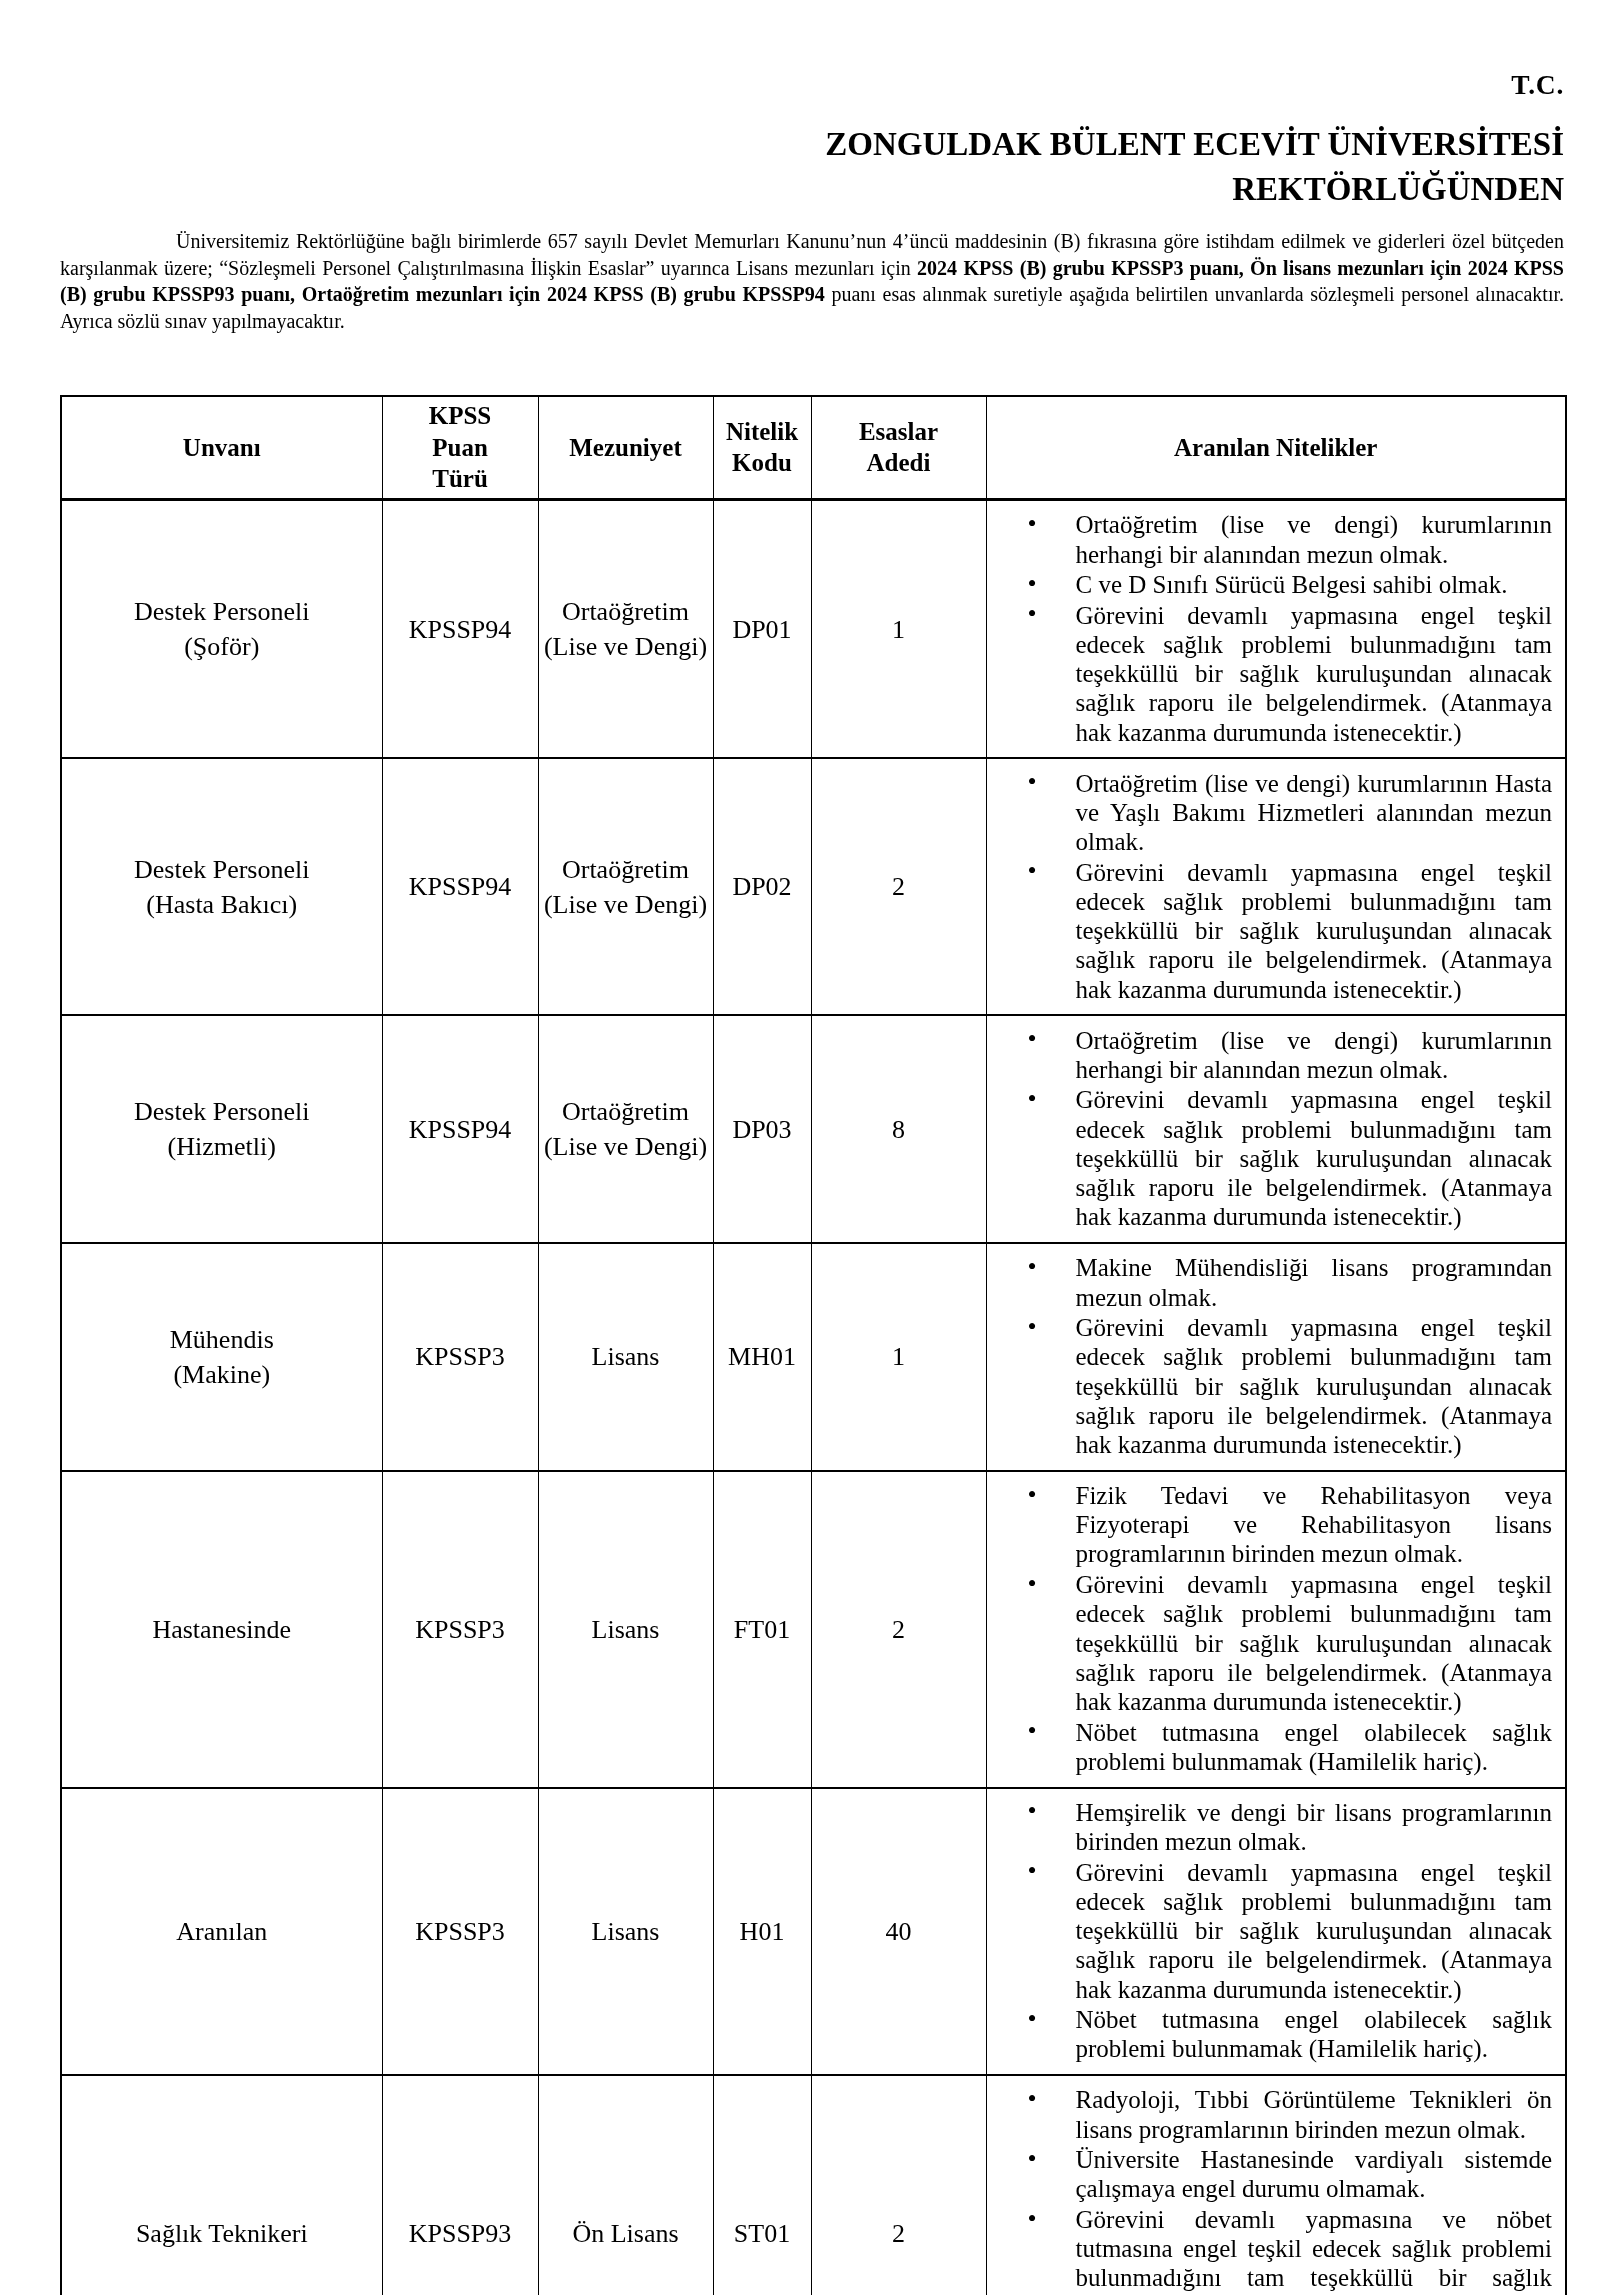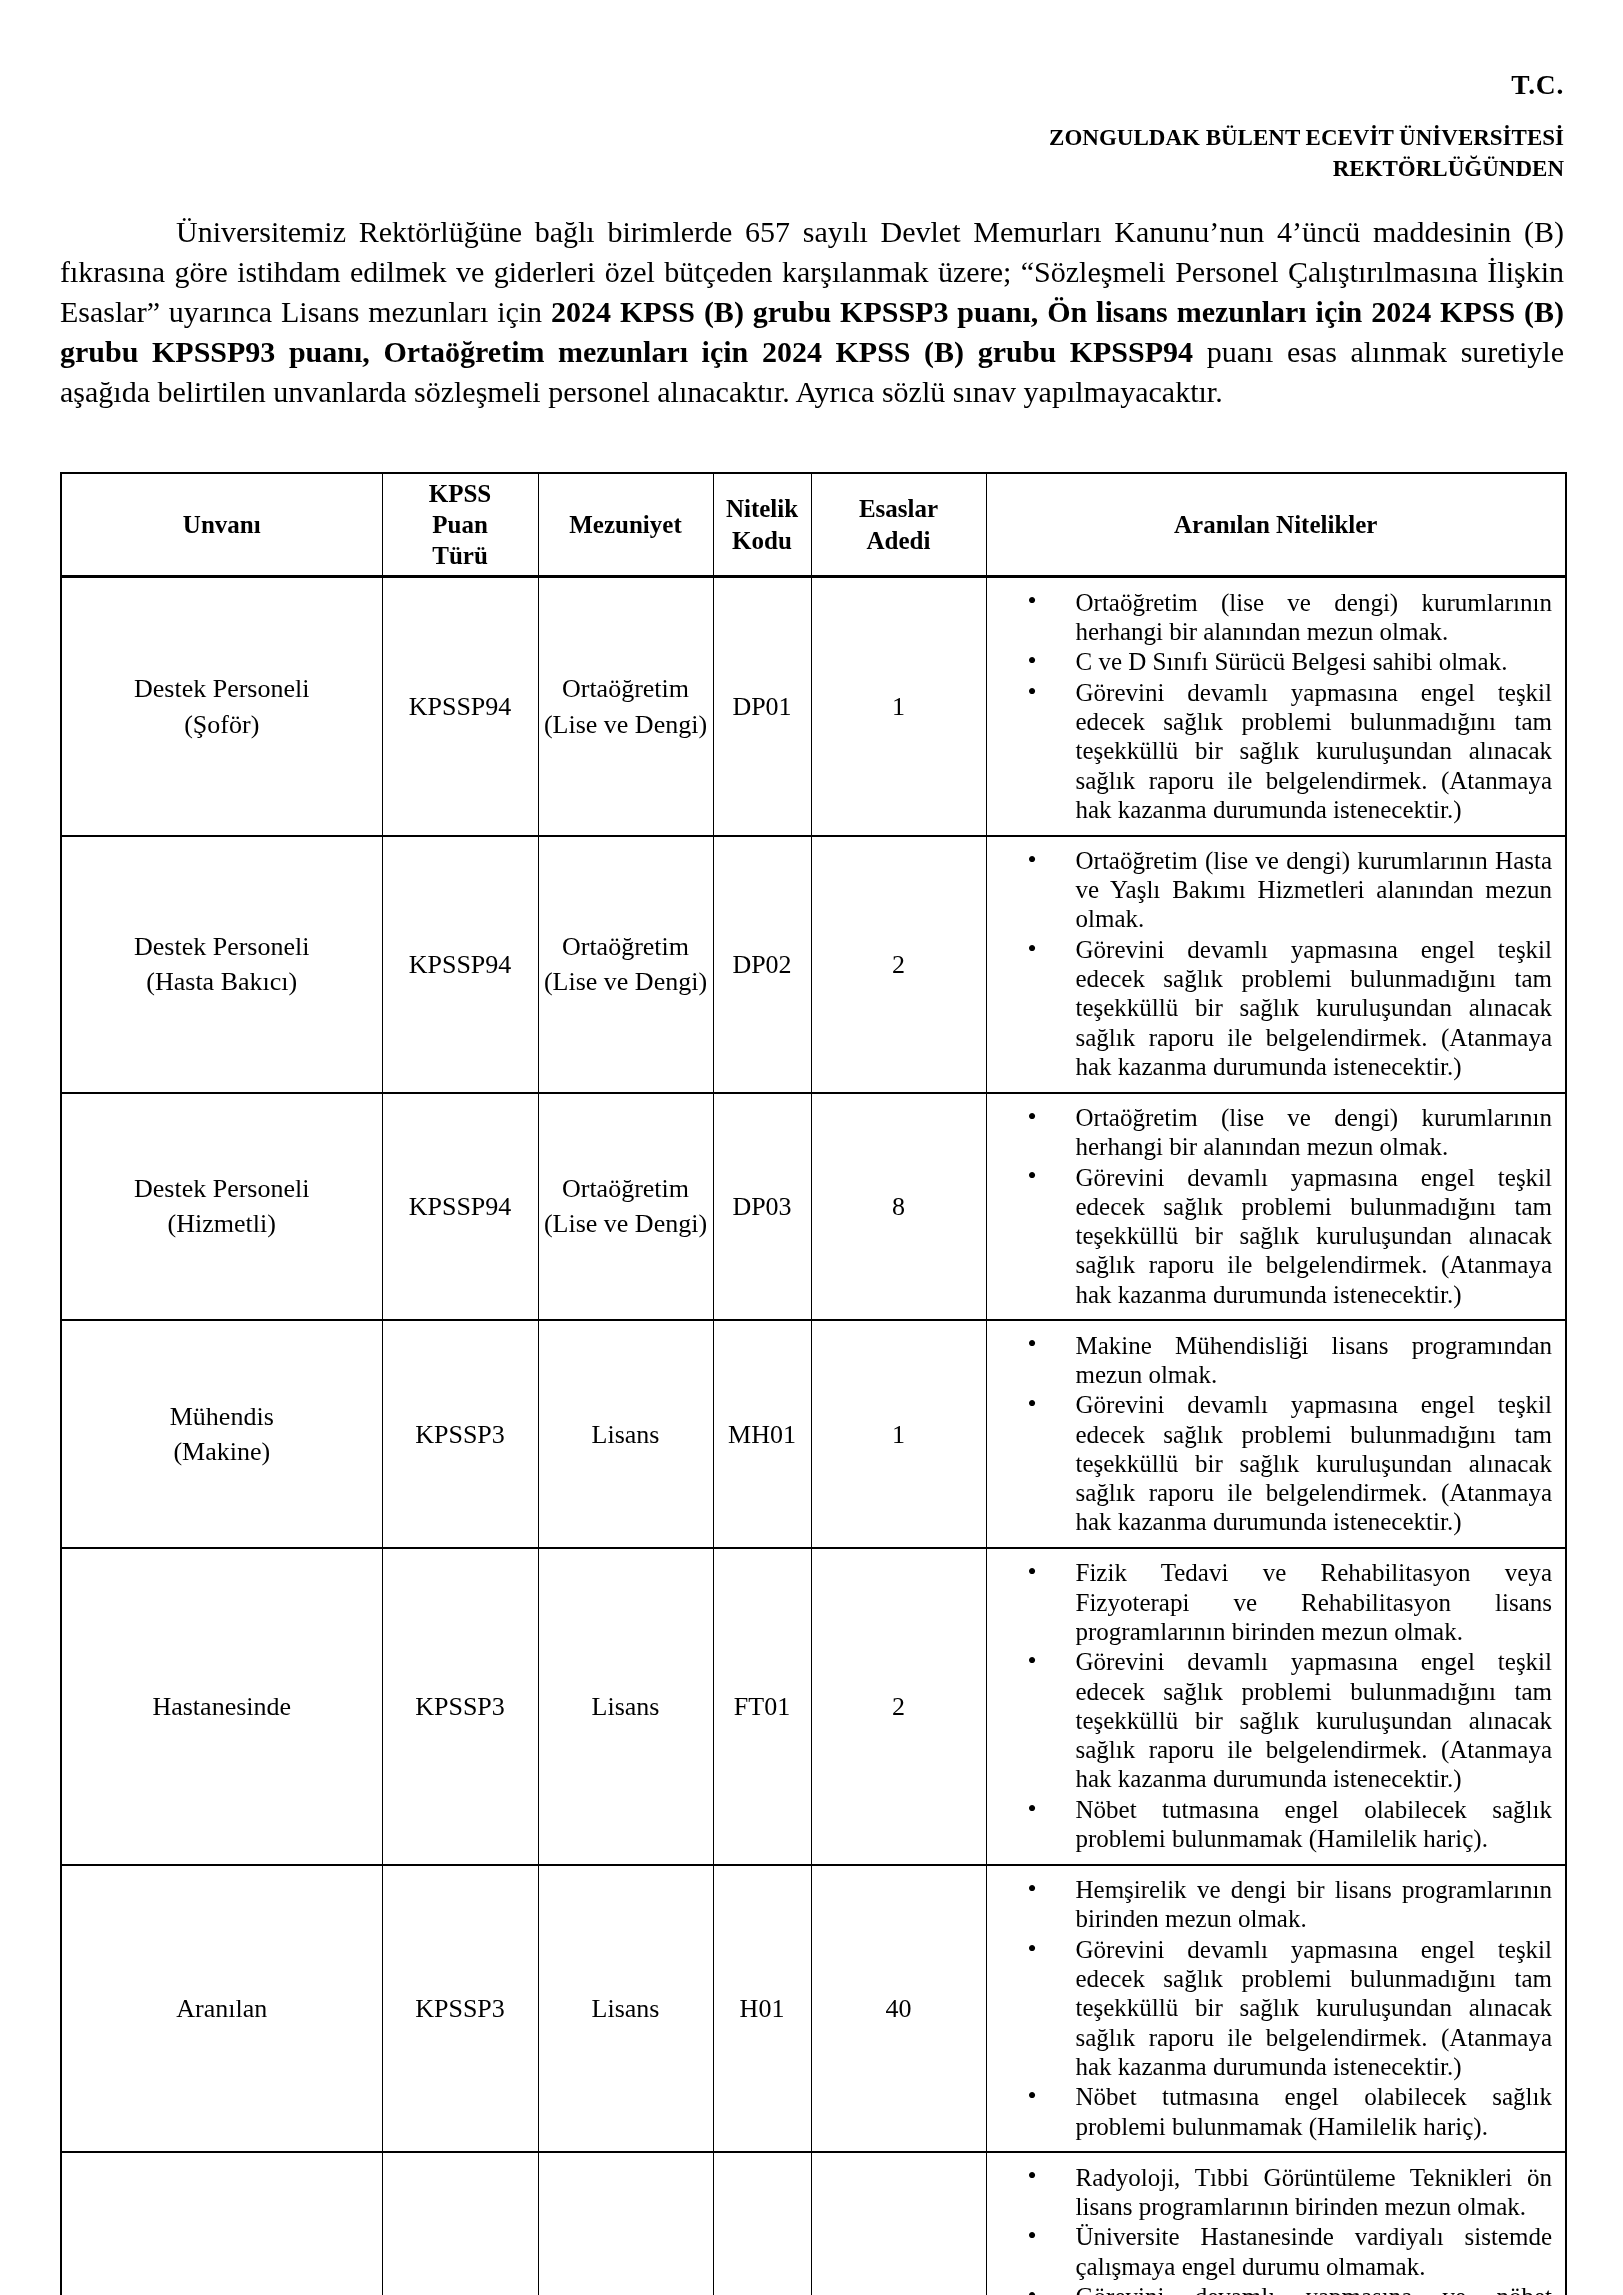--- a/index.html
+++ b/index.html
@@ -25,7 +25,7 @@
   }
   .title-block {
     margin-top: 23.6px;
-    font-size: 23px;
+    font-size: 33px;
     line-height: 1.36;
   }
   .title-line { display: block; }

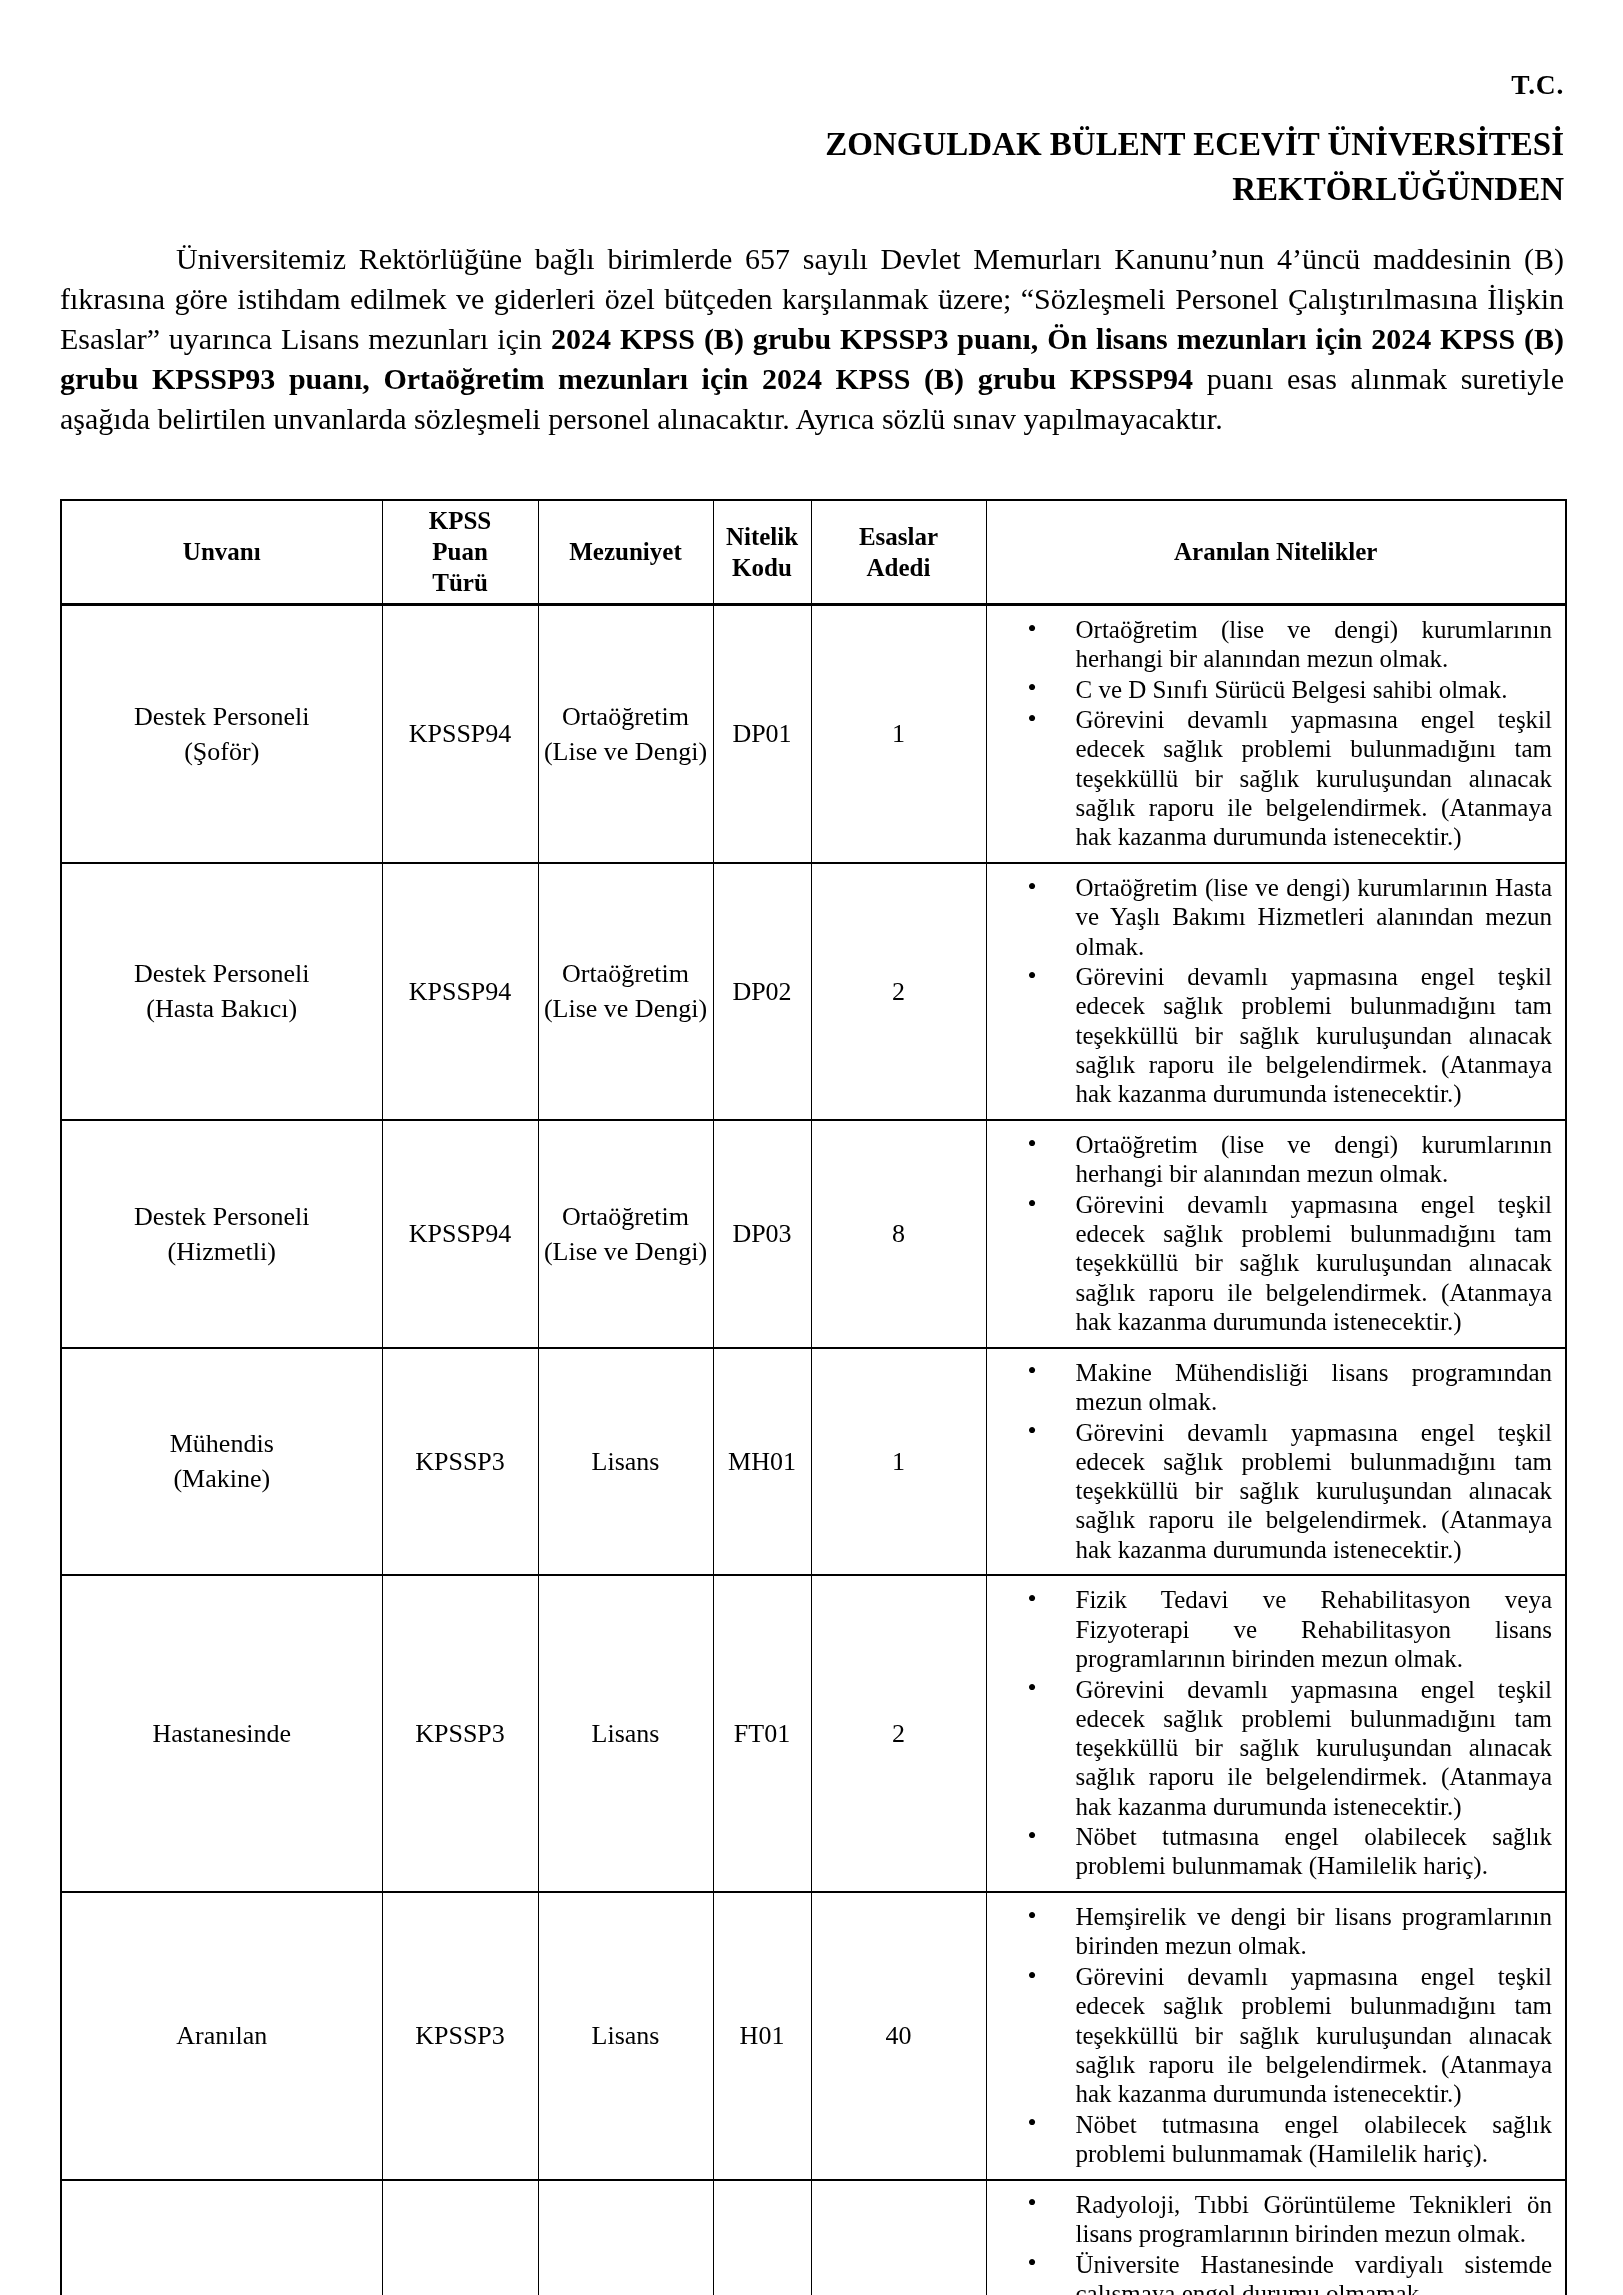--- a/index.html
+++ b/index.html
@@ -30,8 +30,8 @@
   }
   .title-line { display: block; }
   .intro {
-    margin-top: 27px;
-    font-size: 30px;
+    margin-top: 16px;
+    font-size: 20px;
     line-height: 1.335;
     text-align: justify;
     text-indent: 116px;

